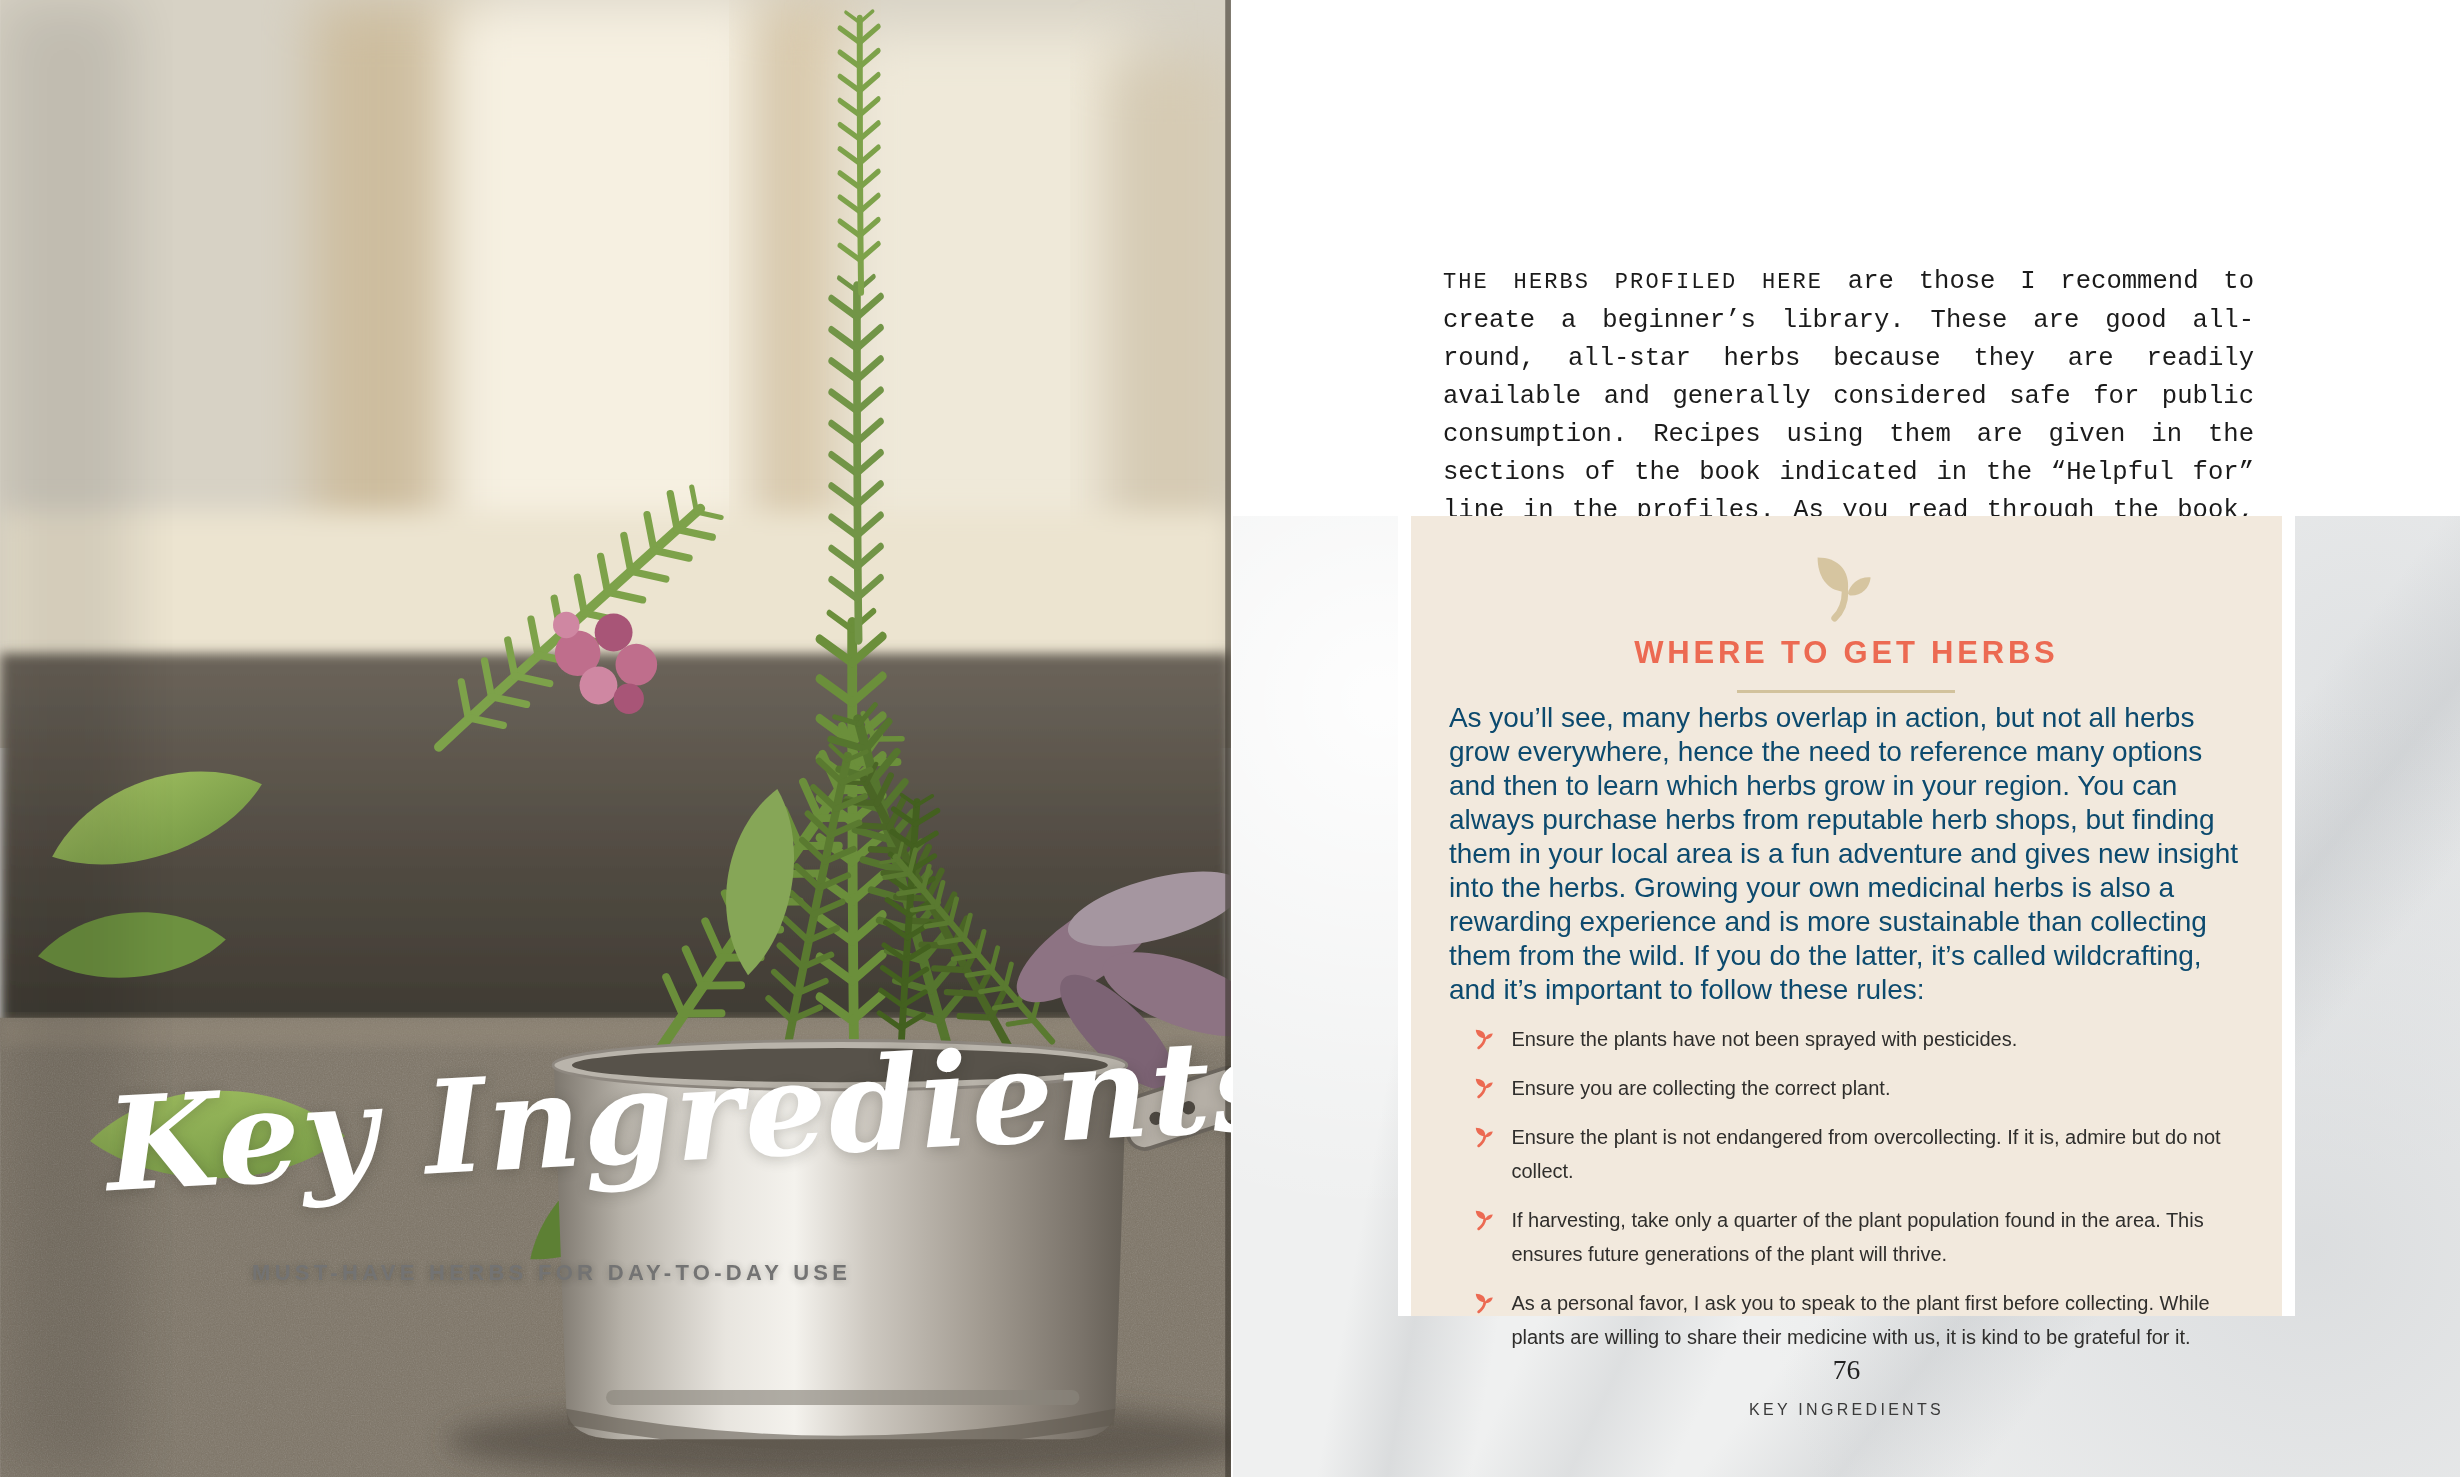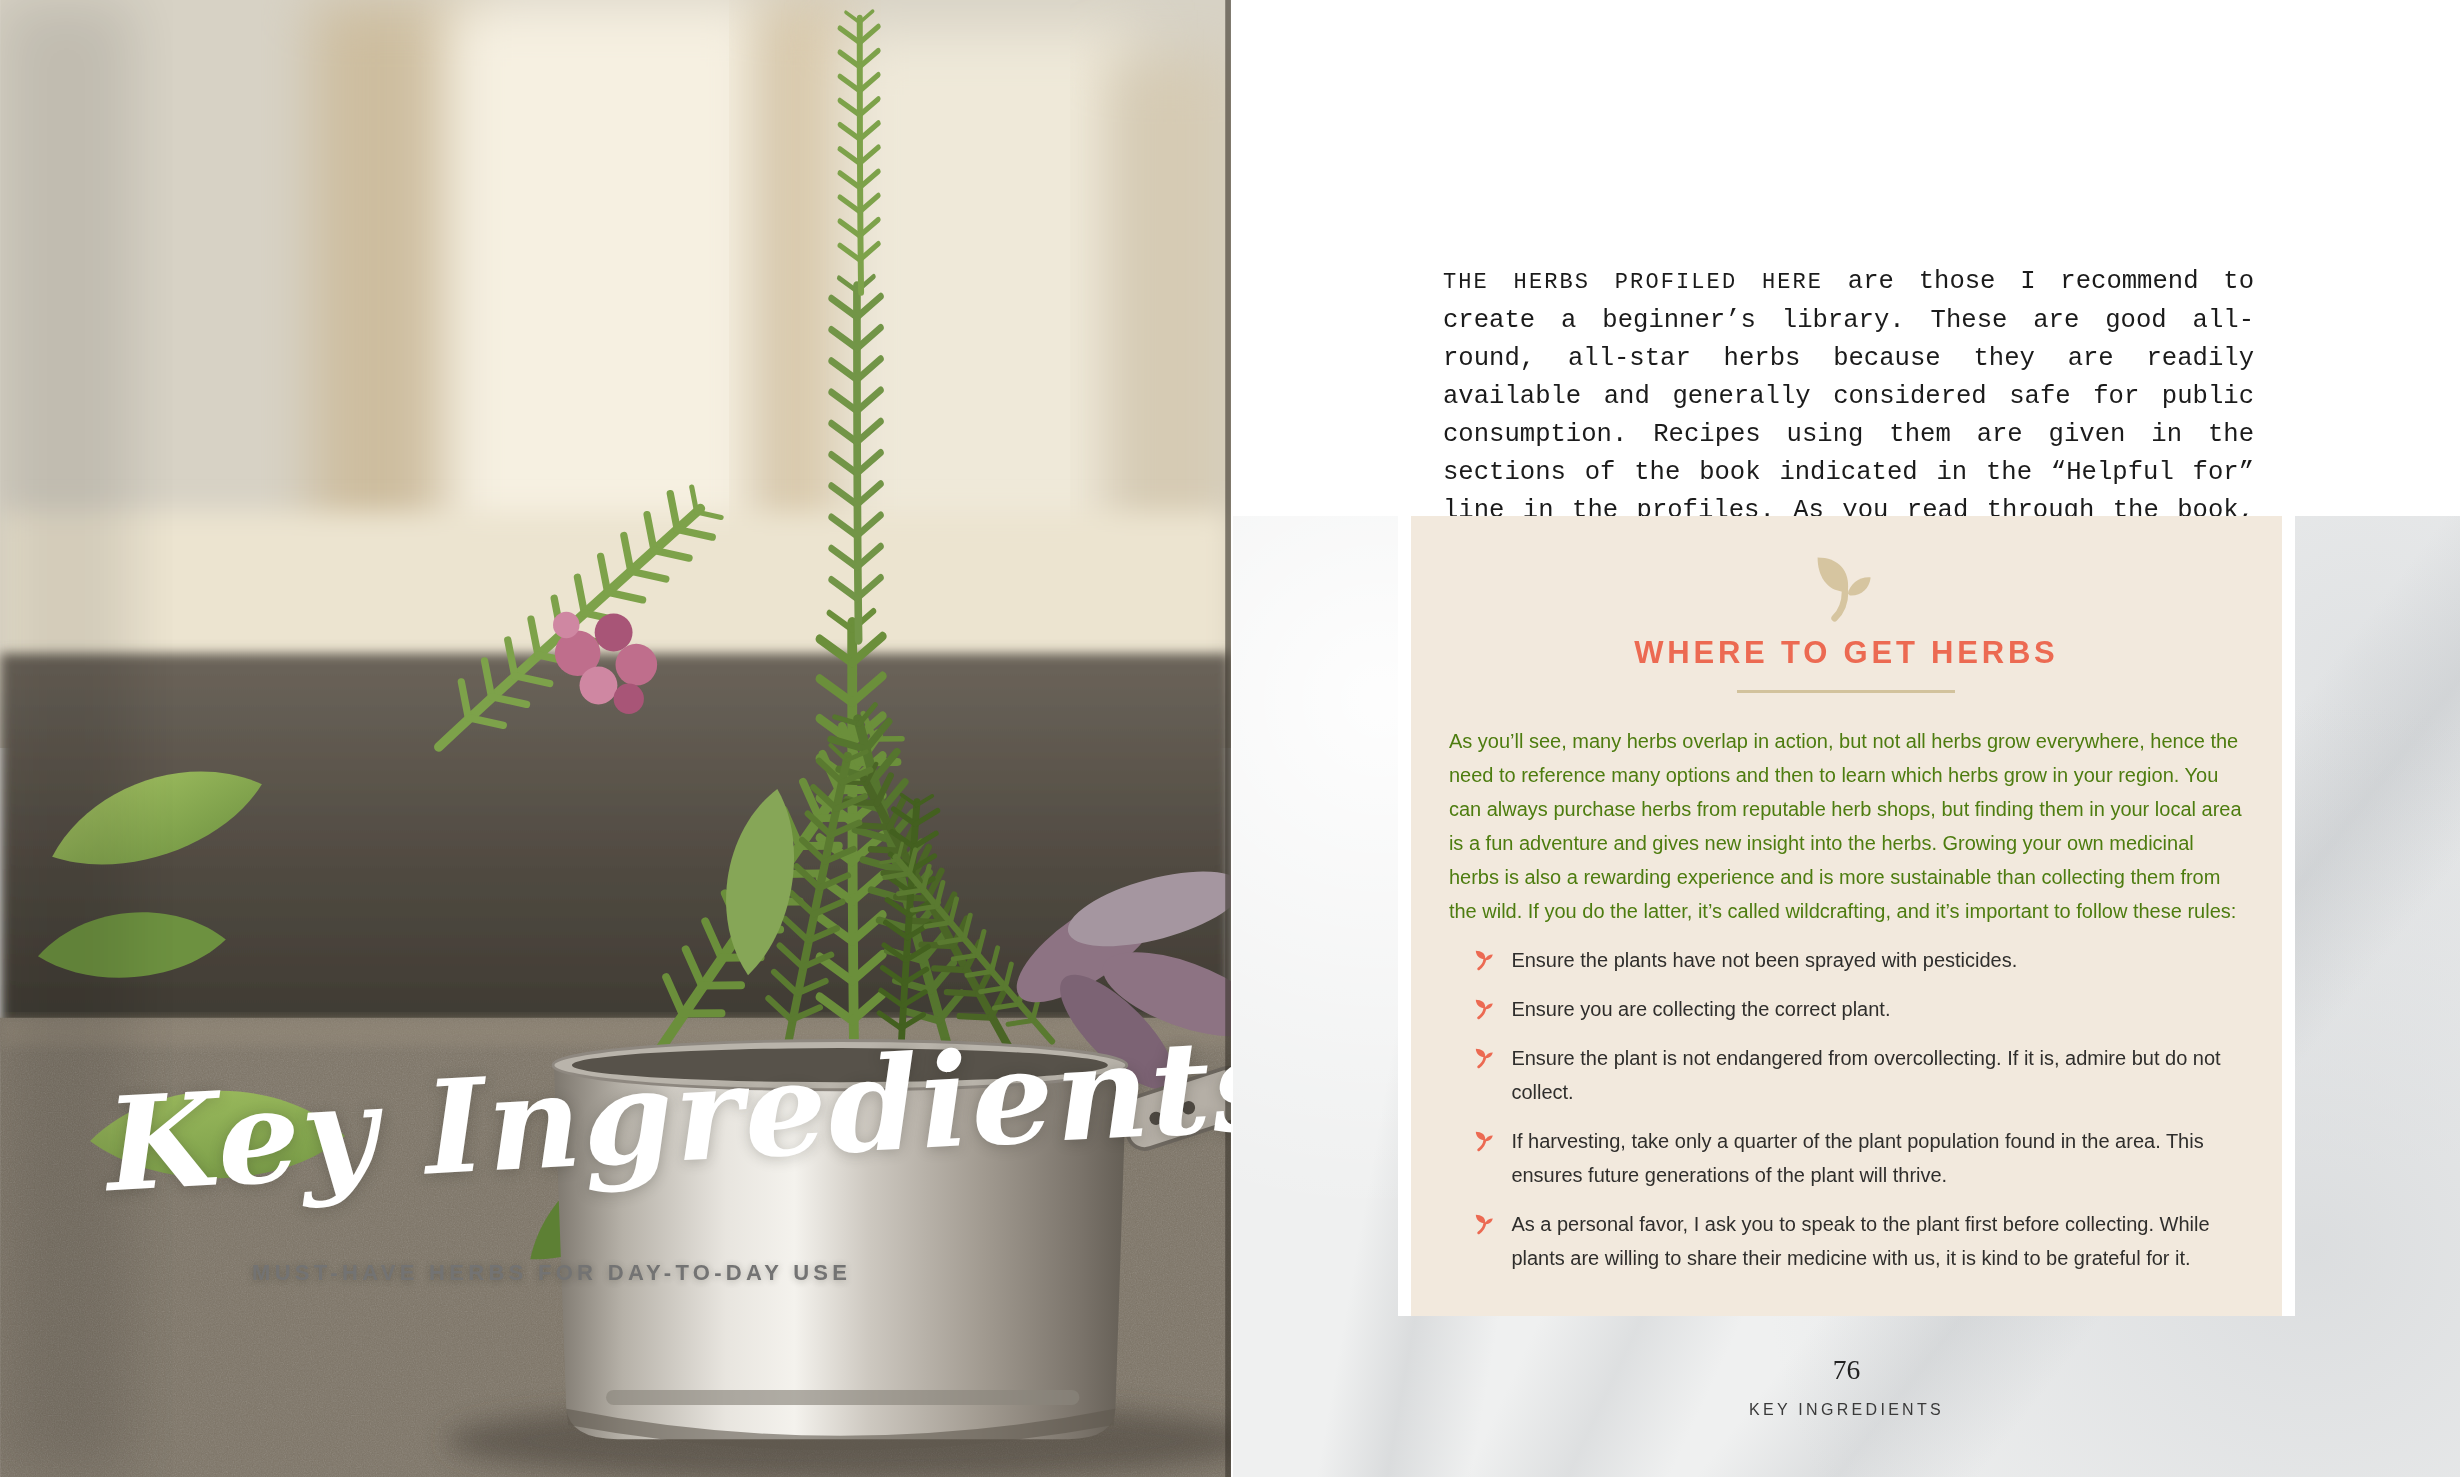--- a/index.html
+++ b/index.html
@@ -54,7 +54,7 @@
   }
   .rule{width:218px;height:2.8px;background:#d2c29c;margin:19px auto 0 auto;}
   .box-intro{
-    margin:31px 0 0 0;font-size:20px;line-height:34px;color:#4d7c0f;
+    margin:8px 0 0 0;font-size:28px;line-height:34px;color:#0c4a6e;
   }
   .rules-list{list-style:none;margin:9.5px 0 0 0;padding:0 0 0 24.6px;}
   .rules-list li{display:flex;align-items:flex-start;margin-top:15px;}

